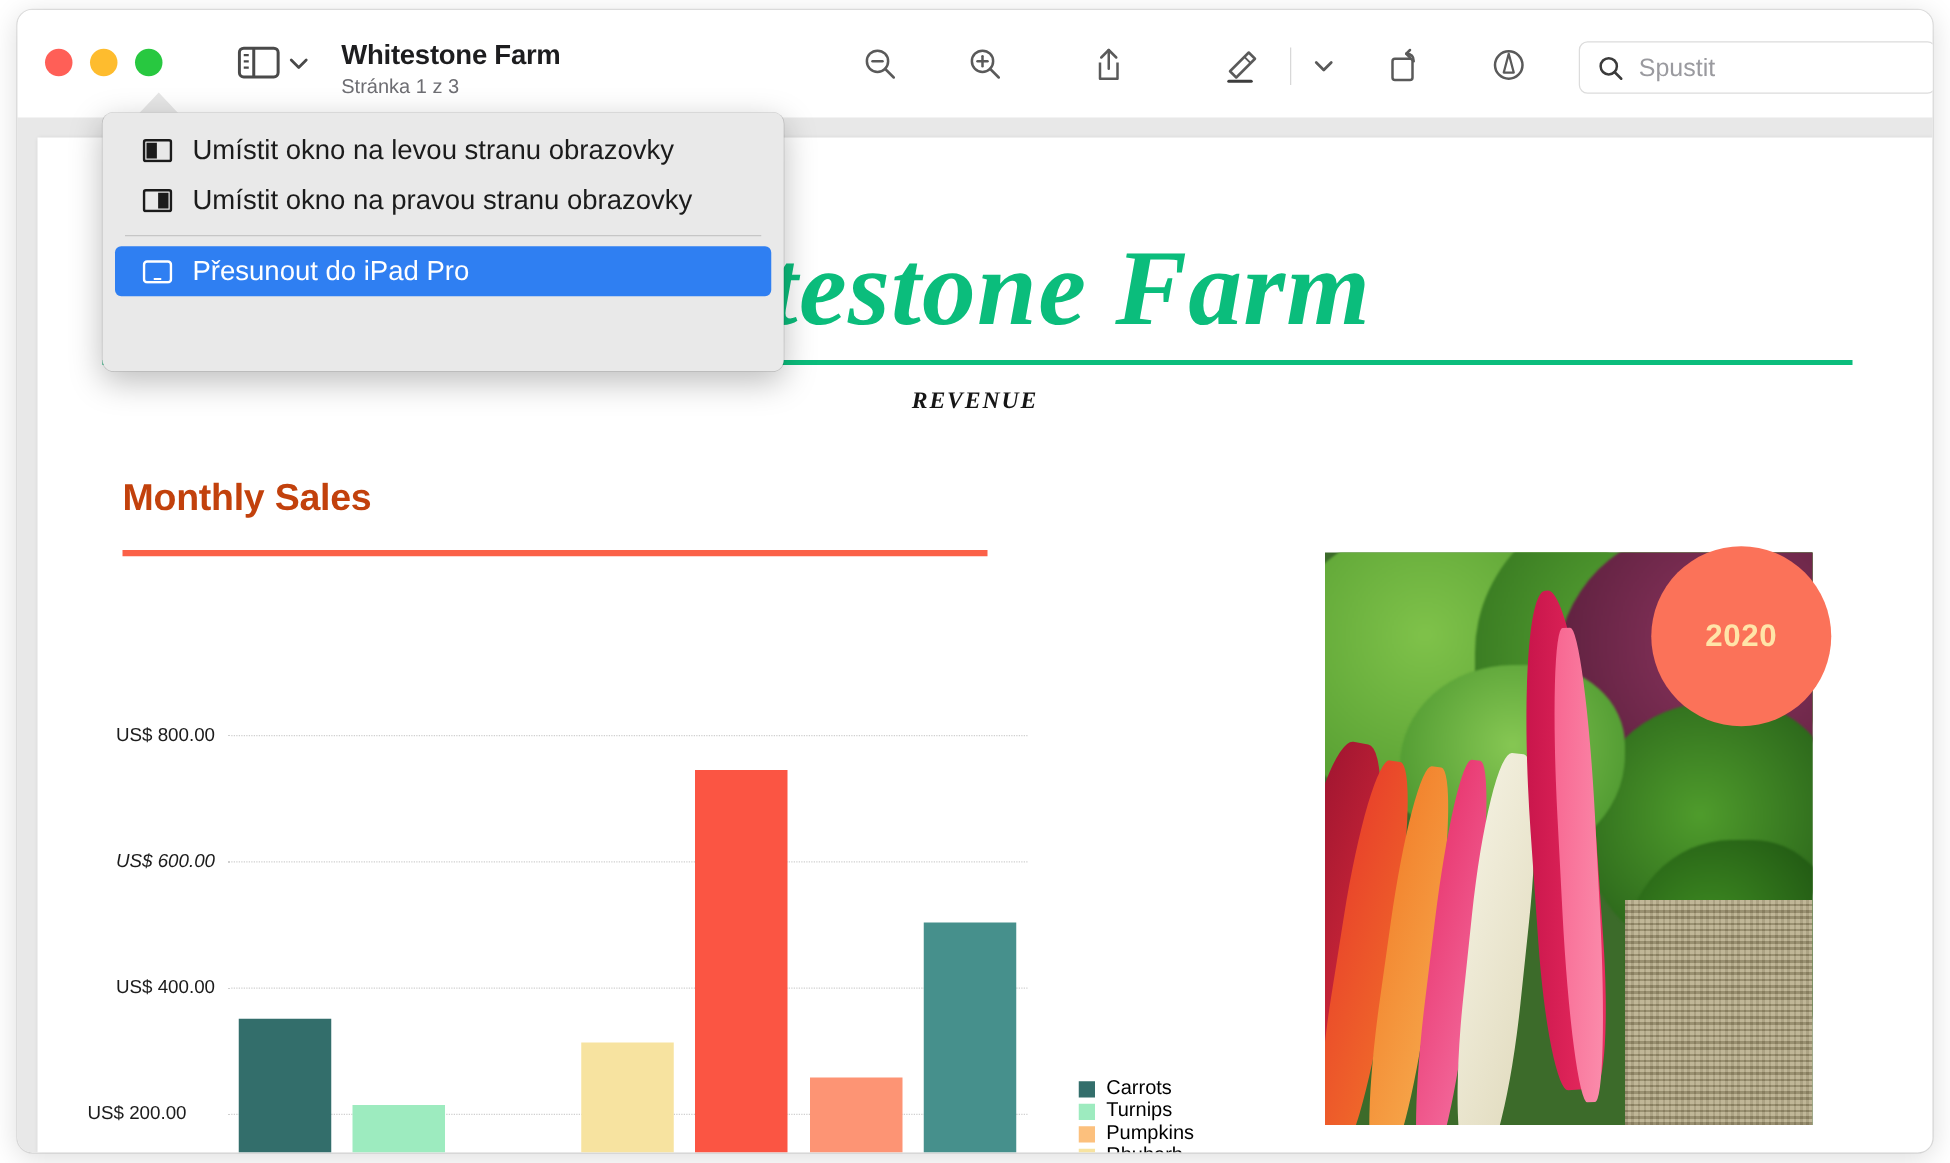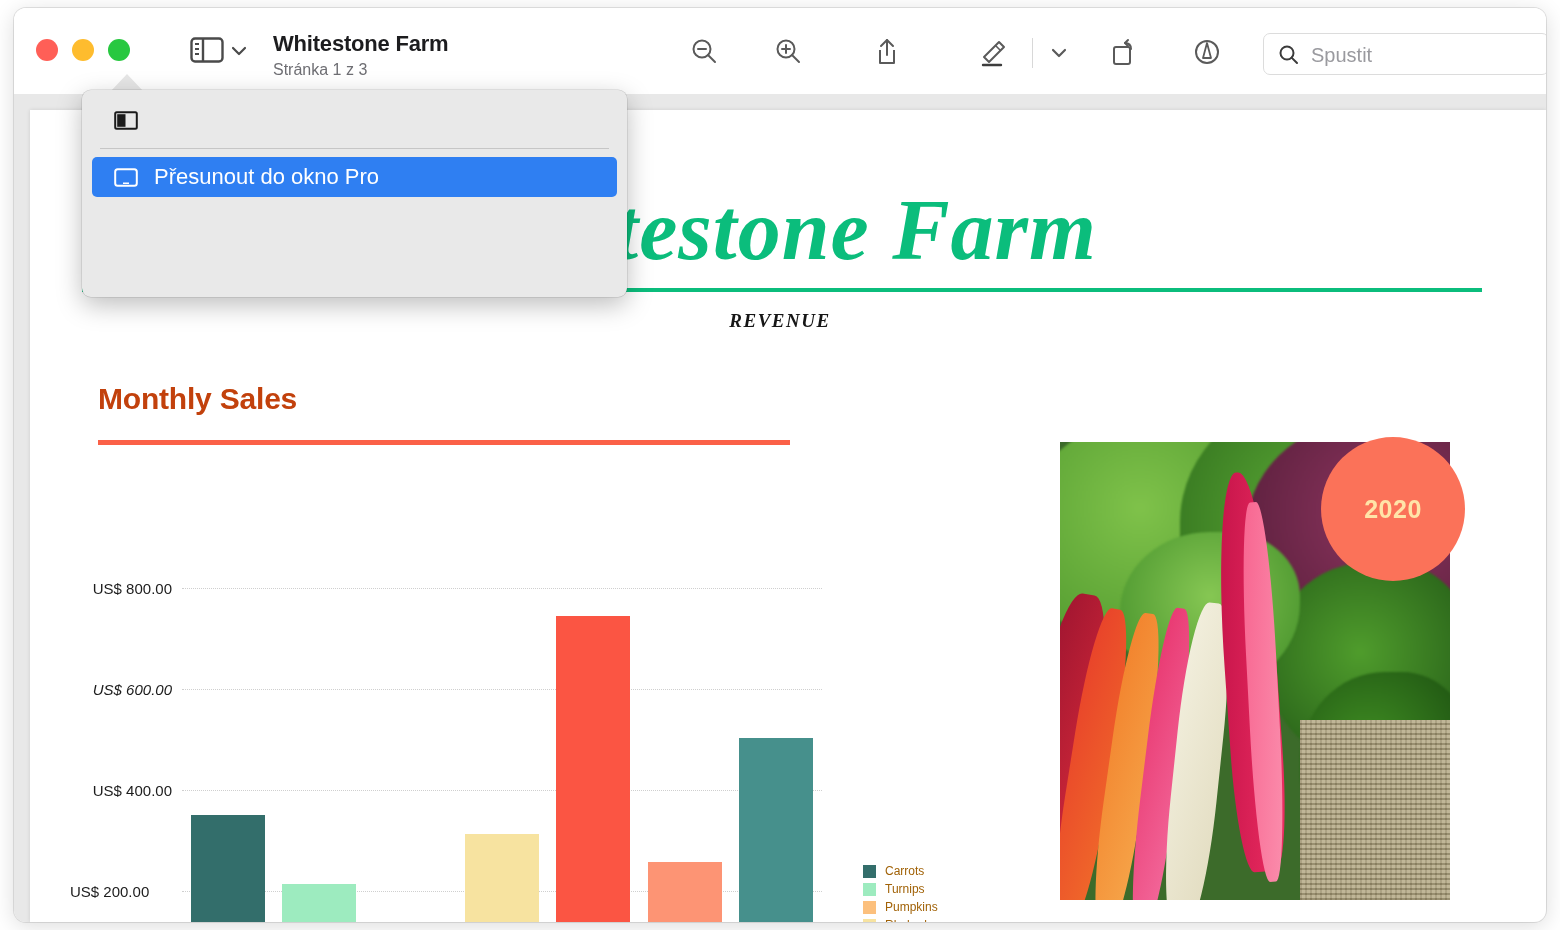--- a/index.html
+++ b/index.html
@@ -377,6 +377,7 @@
             <rect x="3.2" y="3.2" width="8.3" height="12.6" fill="#1b1b1b"></rect>
           </svg>
         </span>
+        <span class="menu-label">Umístit okno na levou stranu obrazovky</span>
       </div>
       <div class="menu-sep"></div>
       <div class="menu-item selected">

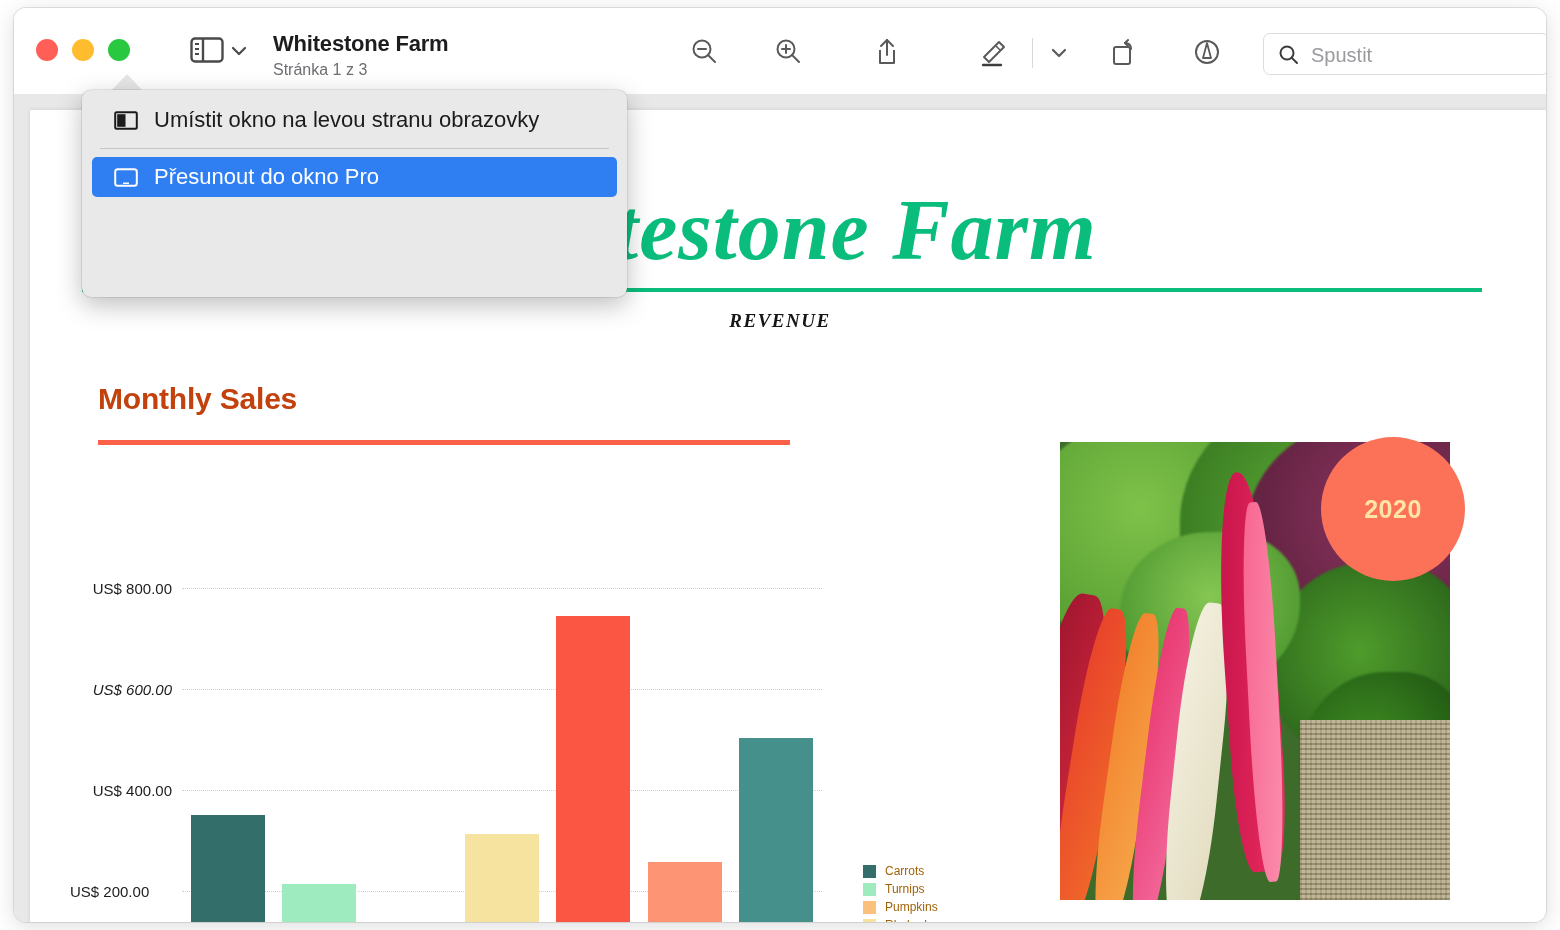--- a/index.html
+++ b/index.html
@@ -379,6 +379,15 @@
         </span>
         <span class="menu-label">Umístit okno na levou stranu obrazovky</span>
       </div>
+      <div class="menu-item">
+        <span style="display: flex;">
+          <svg width="24" height="19" viewBox="0 0 24 19" class="mi-icon">
+            <rect x="1.2" y="1.2" width="21.6" height="16.6" rx="1.5" fill="none" stroke="#1b1b1b" stroke-width="2"></rect>
+            <rect x="12.5" y="3.2" width="8.3" height="12.6" fill="#1b1b1b"></rect>
+          </svg>
+        </span>
+        <span class="menu-label">Umístit okno na pravou stranu obrazovky</span>
+      </div>
       <div class="menu-sep"></div>
       <div class="menu-item selected">
         <span style="display: flex;">

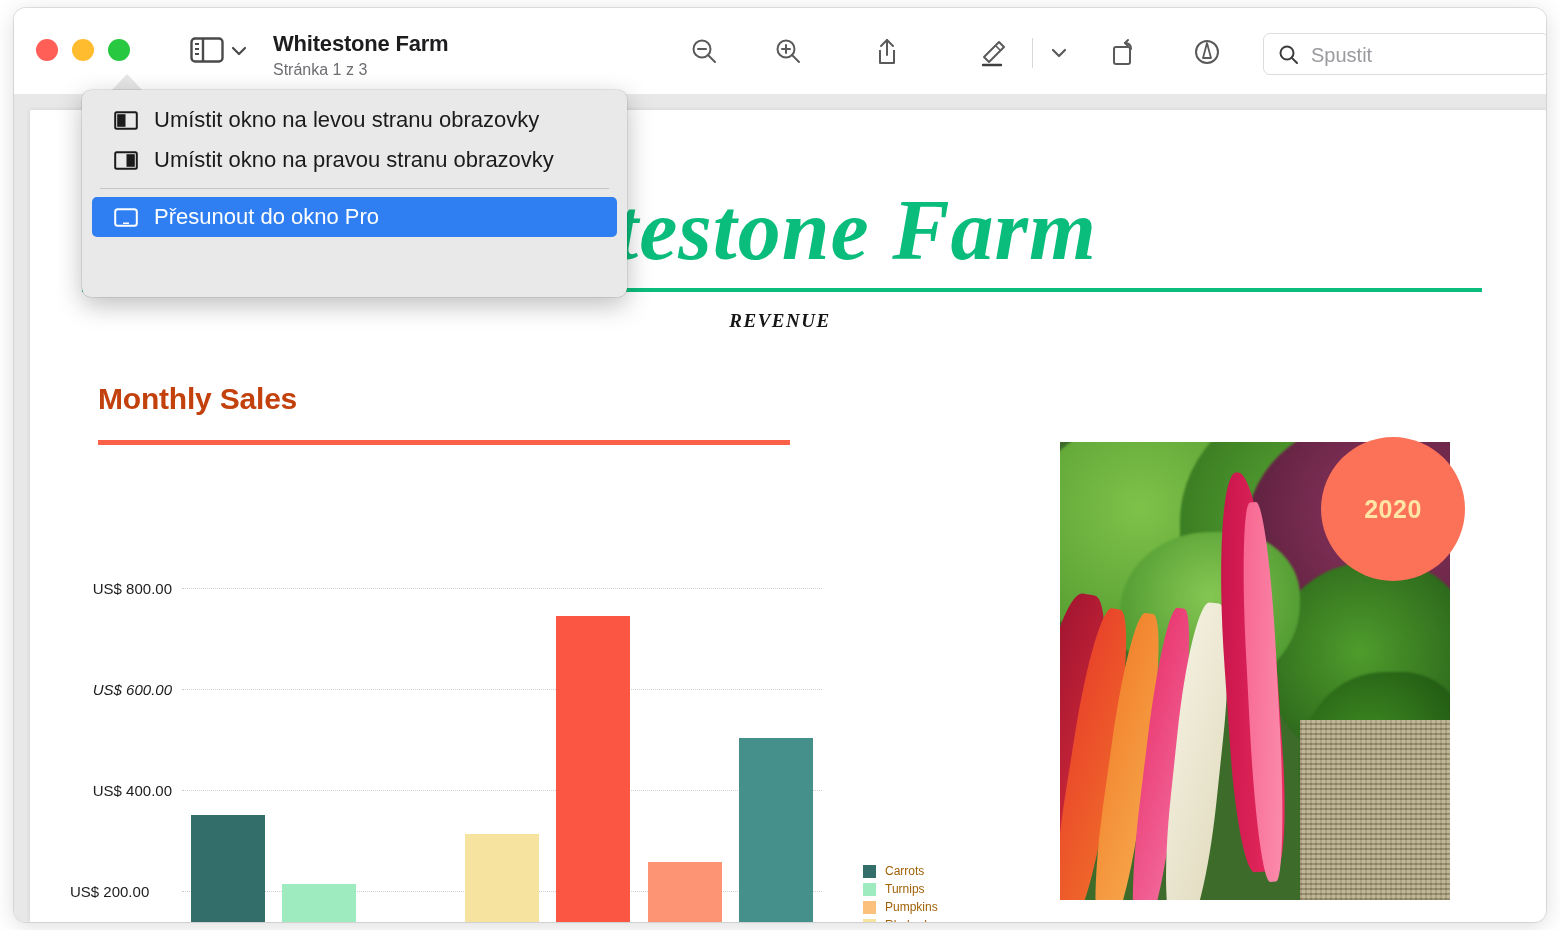--- a/index.html
+++ b/index.html
@@ -396,7 +396,7 @@
             <line x1="9" y1="15.2" x2="15" y2="15.2" stroke="#ffffff" stroke-width="1.6"></line>
           </svg>
         </span>
-        <span class="menu-label">Přesunout do okno Pro</span>
+        <span class="menu-label">Přesunout do iPad Pro</span>
       </div>
     </div>
 

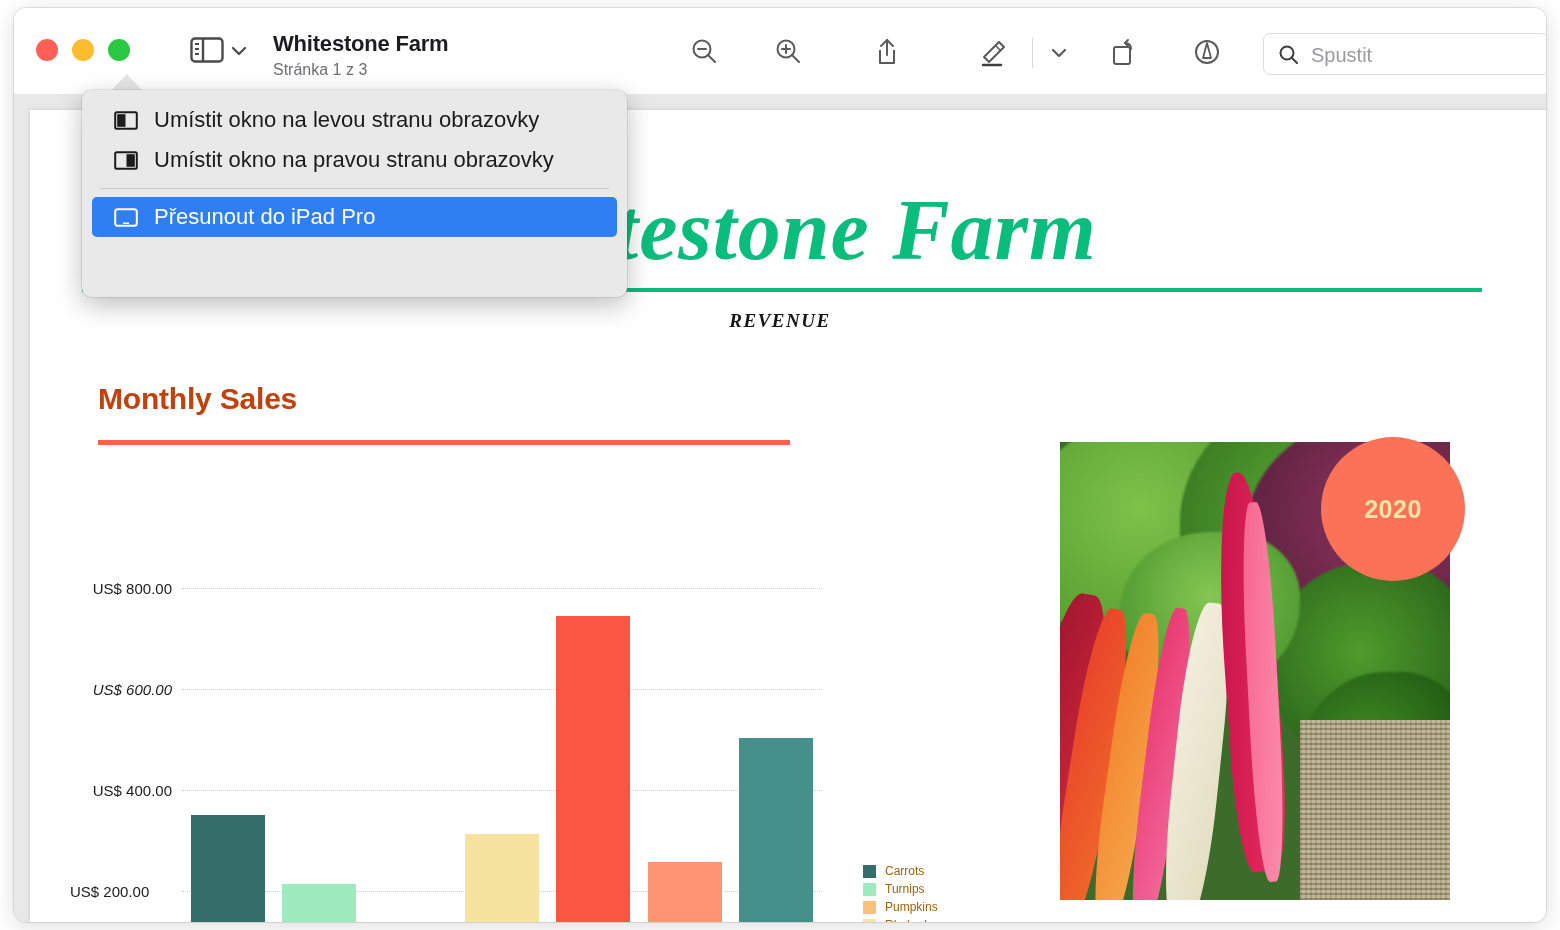--- a/index.html
+++ b/index.html
@@ -141,7 +141,7 @@
   #legend { position: absolute; left: 833px; top: 752px; }
   .legend-row { display: flex; align-items: center; height: 18px; }
   .legend-swatch { width: 13px; height: 13px; margin-right: 9px; flex: none; }
-  .legend-label { font-size: 12px; color: #a16207; line-height: 18px; }
+  .legend-label { font-size: 16px; color: #000000; line-height: 18px; }
 
   
   #photo {

